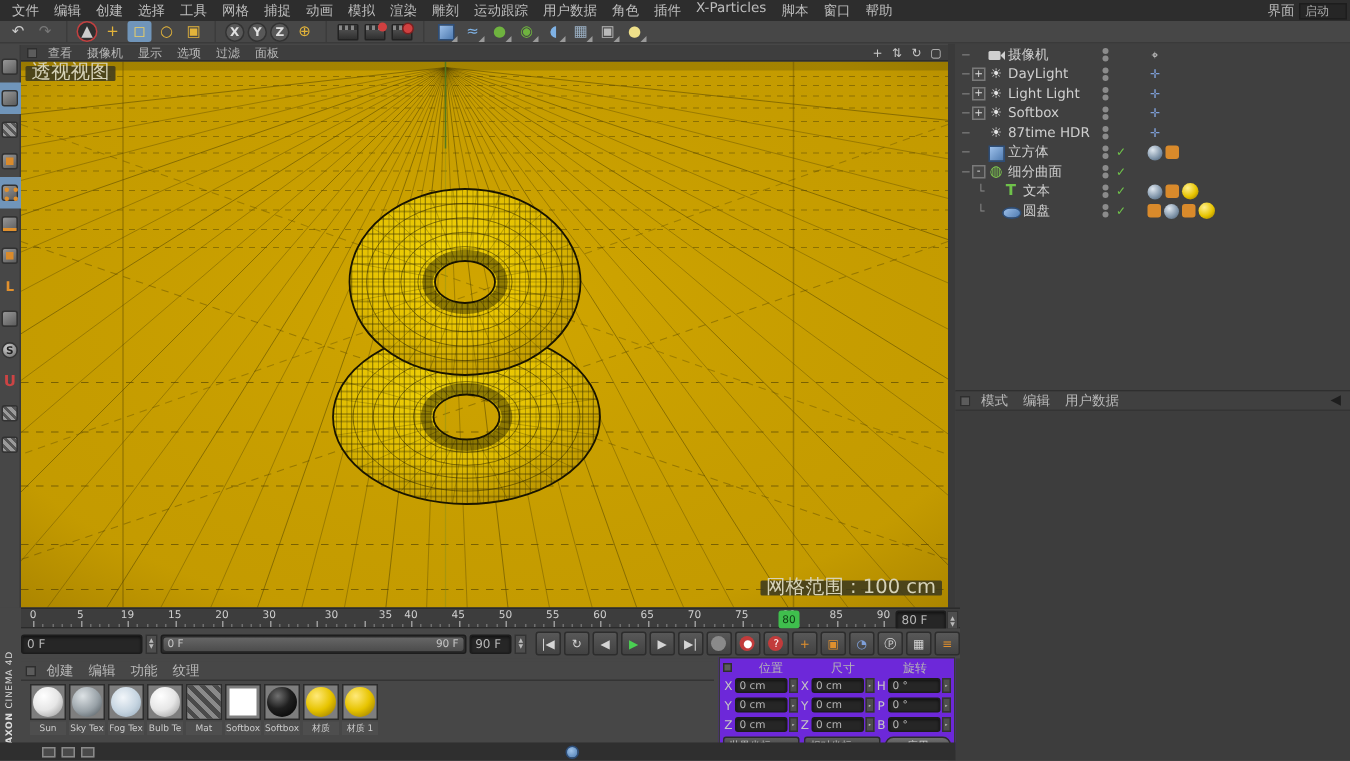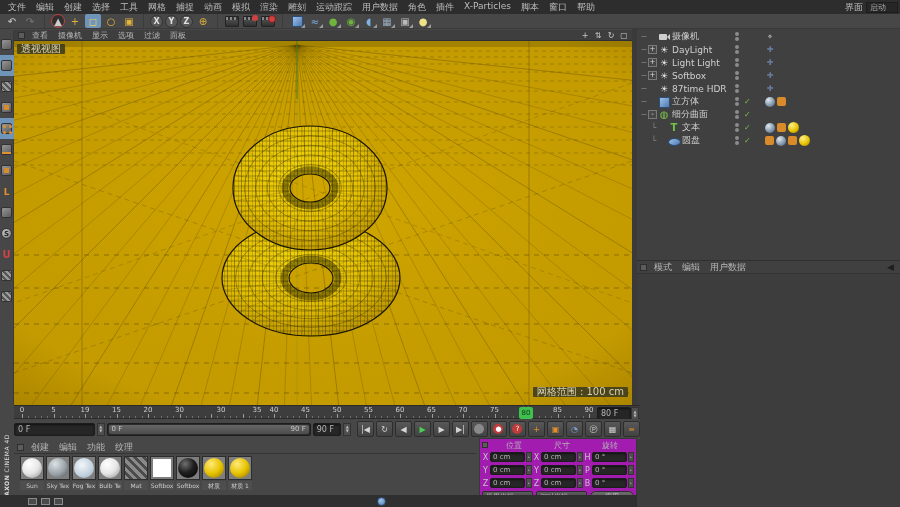--- a/index.html
+++ b/index.html
@@ -49,7 +49,7 @@
   .vp-menu .vicons{margin-left:auto;display:flex;gap:3px;padding-right:3px;}
   .vp-menu .vic{font-size:8px;color:#c9c9c9;width:10px;text-align:center;}
   .vp-canvas{position:absolute;left:0;top:11px;width:618px;height:364px;background:#d1a600;}
-  .chip{position:absolute;background:rgba(62,58,30,.88);color:#d6d2b8;font-size:10px;line-height:10px;padding:0 4px;border-radius:1px;z-index:11;}
+  .chip{position:absolute;background:rgba(62,58,30,.88);color:#d6d2b8;font-size:13px;line-height:10px;padding:0 4px;border-radius:1px;z-index:11;}
   .chip.tl{left:3px;top:14px;}
   .chip.br{right:4px;bottom:8px;}
 

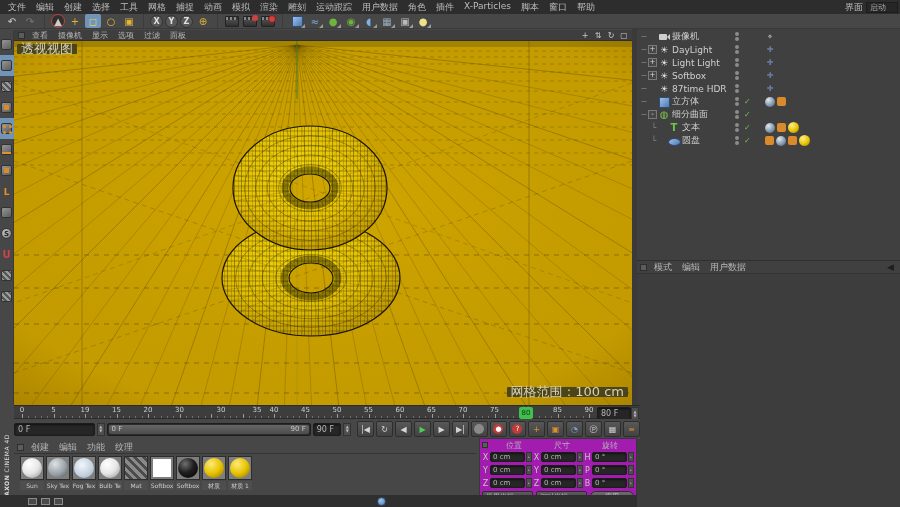--- a/index.html
+++ b/index.html
@@ -126,7 +126,7 @@
   .pv-whitesq{position:absolute;left:2px;top:2px;width:18px;height:18px;background:#fff;}
 
   
-  .coords{position:absolute;left:479px;top:438px;width:158px;height:62px;background:#a21caf;border:1px solid #383838;padding:1px 2px;z-index:21;font-size:8px;}
+  .coords{position:absolute;left:479px;top:438px;width:158px;height:62px;background:#6d28d9;border:1px solid #383838;padding:1px 2px;z-index:21;font-size:8px;}
   .cohead{display:flex;align-items:center;height:10px;}
   .cohead .picon{width:6px;height:6px;background:#5c5c5c;border:1px solid #2e2e2e;margin-right:2px;}
   .cohead .h{flex:1;text-align:center;color:#b5b5b5;font-size:8px;}

